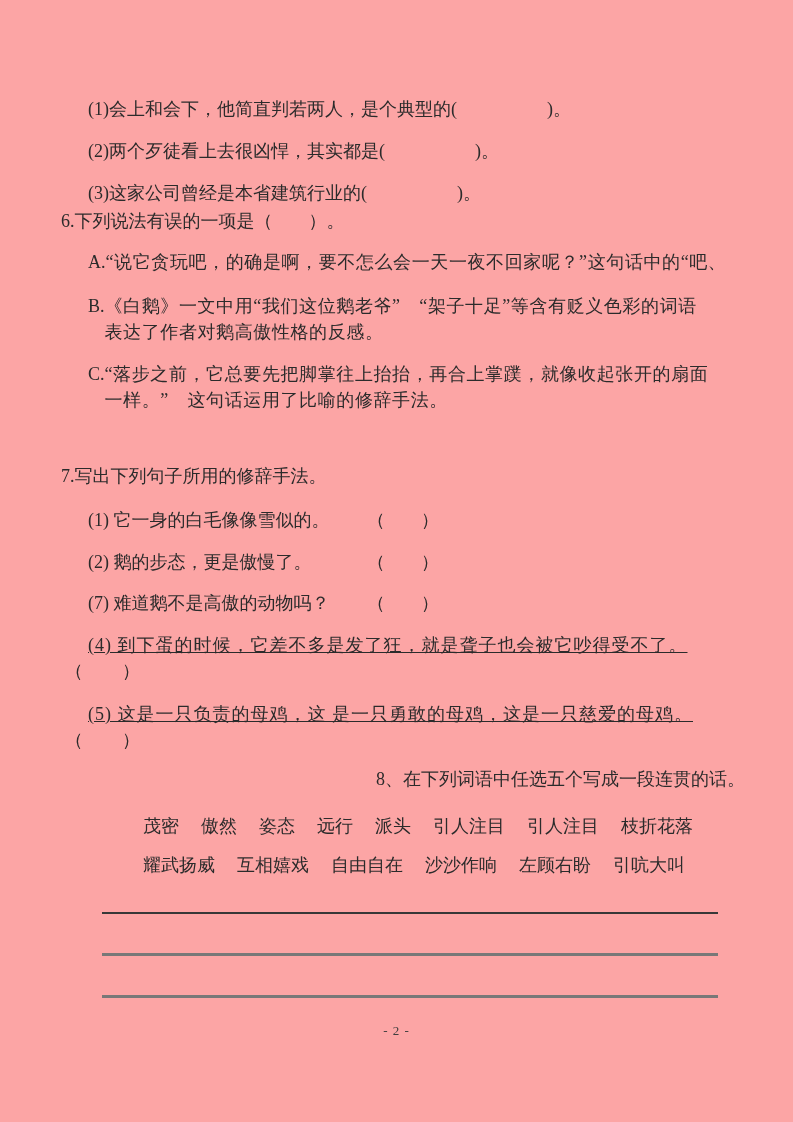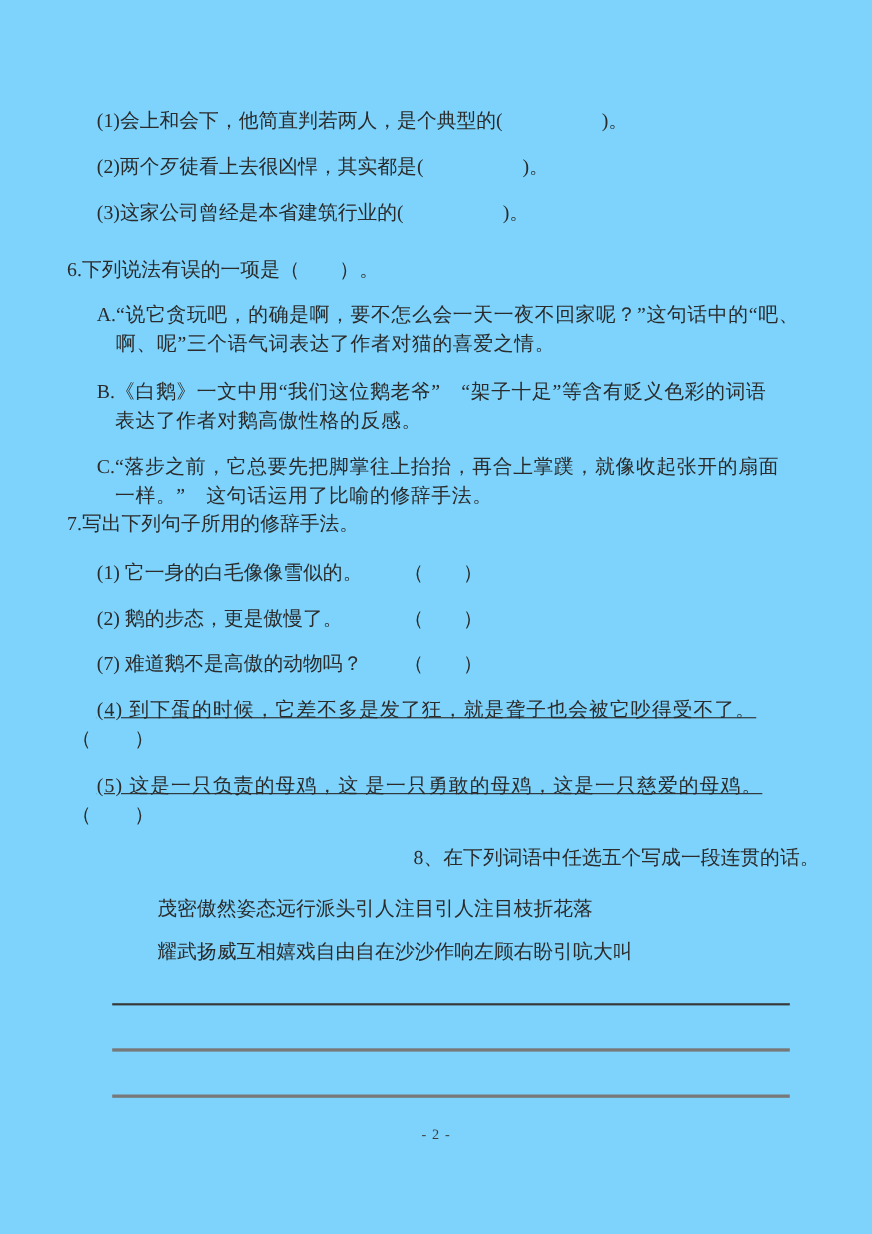--- a/index.html
+++ b/index.html
@@ -11,7 +11,7 @@
     position: relative;
     width: 793px;
     height: 1122px;
-    background: #7dd3fc;
+    background: #fca5a5;
     font-family: "Liberation Serif", "DejaVu Serif", serif;
     font-size: 18px;
     line-height: 26px;

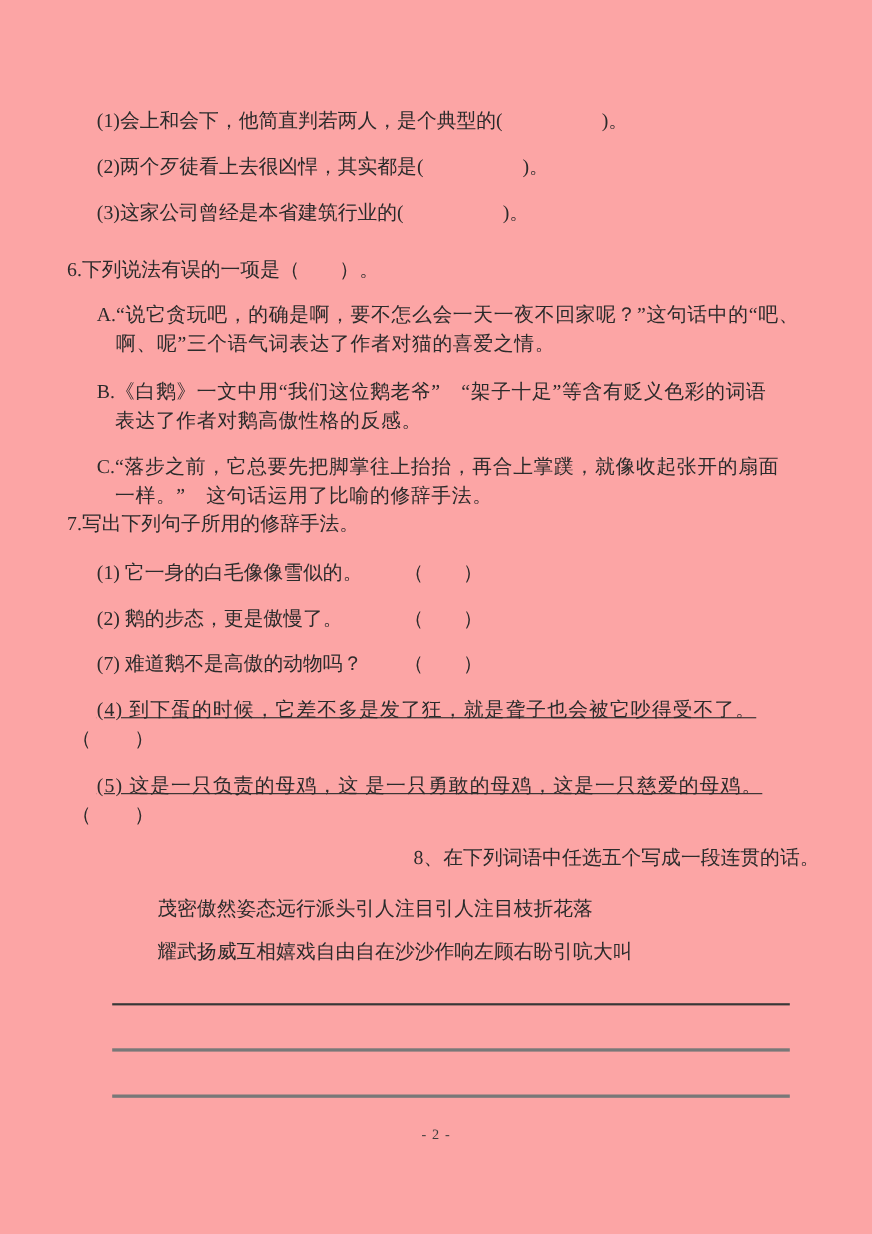--- a/index.html
+++ b/index.html
@@ -24,7 +24,7 @@
     right: 48px;
   }
   #sec-q5 { top: 96px; }
-  #sec-q6 { top: 232px; }
+  #sec-q6 { top: 208px; }
   #sec-q7 { top: 463px; }
   #sec-q8 { top: 766px; text-align: right; }
 

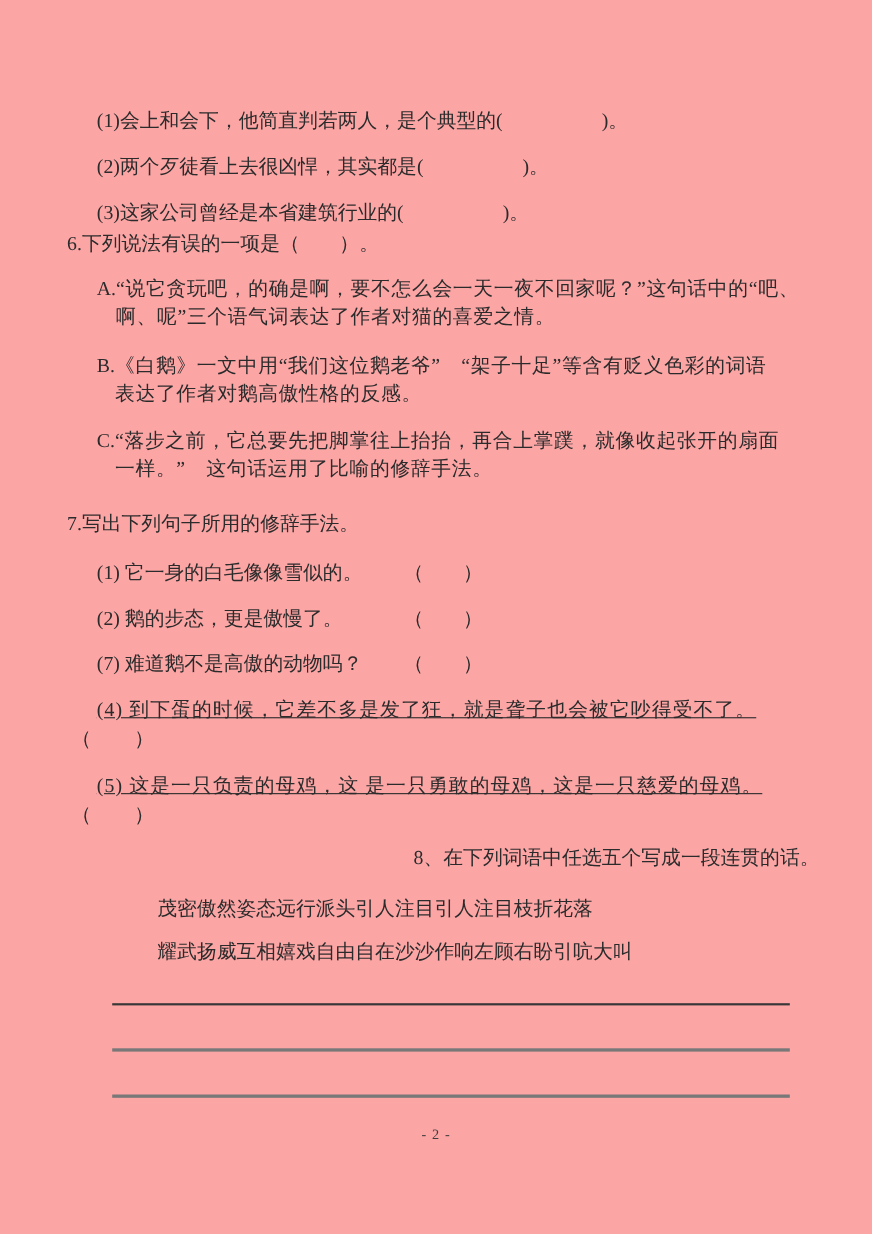--- a/index.html
+++ b/index.html
@@ -114,7 +114,6 @@
       <span class="opt-label">A.</span>
       <span class="opt-body">
         <span class="opt-line">“说它贪玩吧，的确是啊，要不怎么会一天一夜不回家呢？”这句话中的“吧、</span><br>
-        <span class="opt-line">啊、呢”三个语气词表达了作者对猫的喜爱之情。</span>
       </span>
     </div>
 

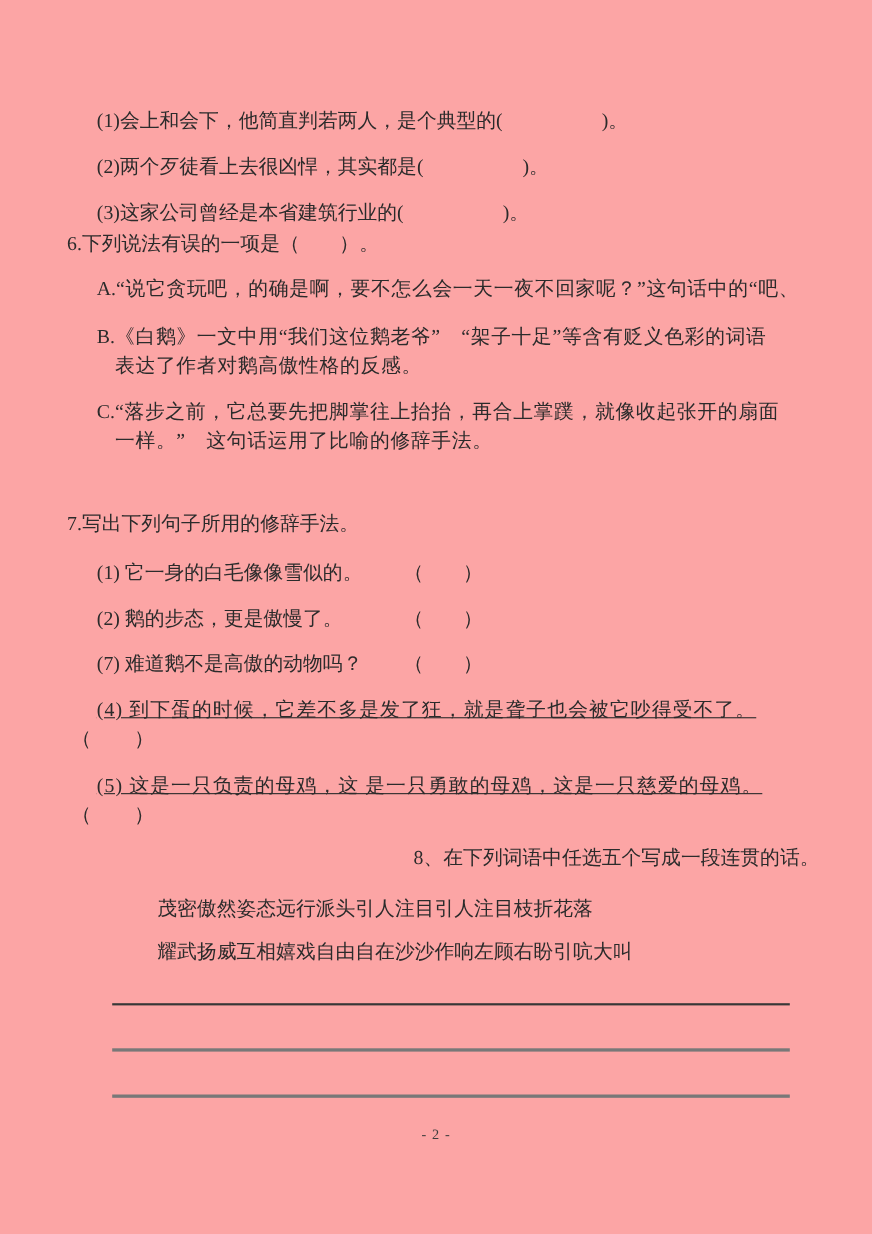--- a/index.html
+++ b/index.html
@@ -68,6 +68,7 @@
 
   .q8-words {
     display: flex;
+    gap: 22px;
     margin-left: 82px;
     white-space: nowrap;
   }

